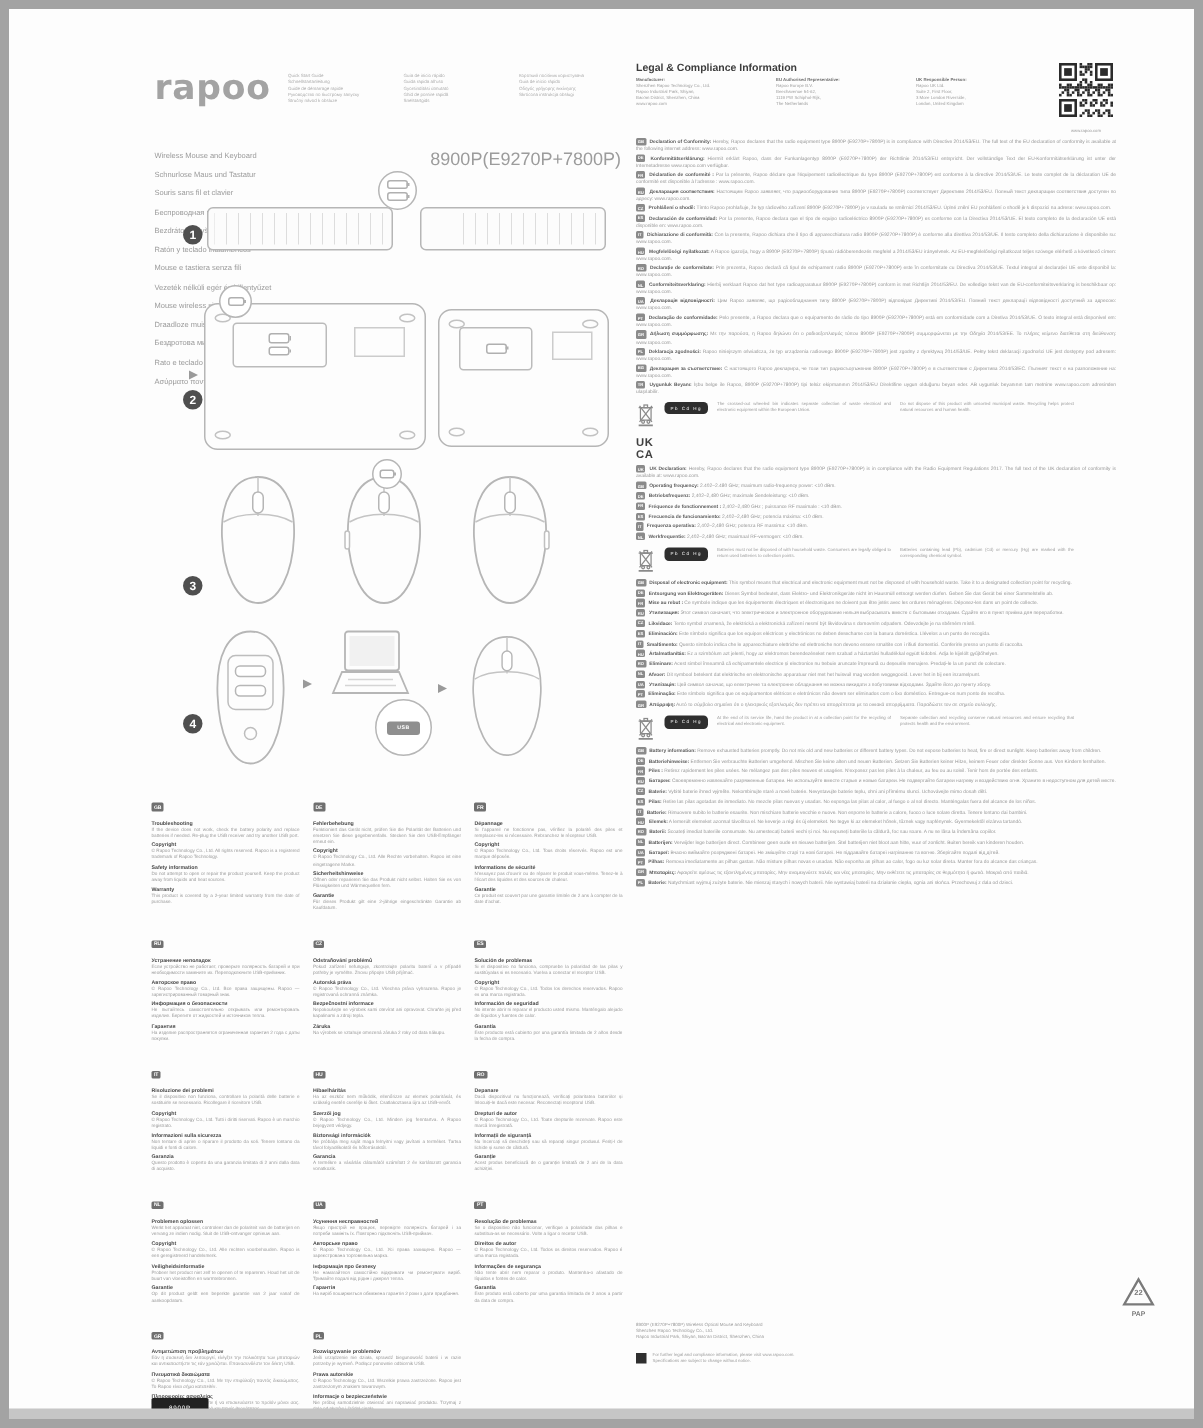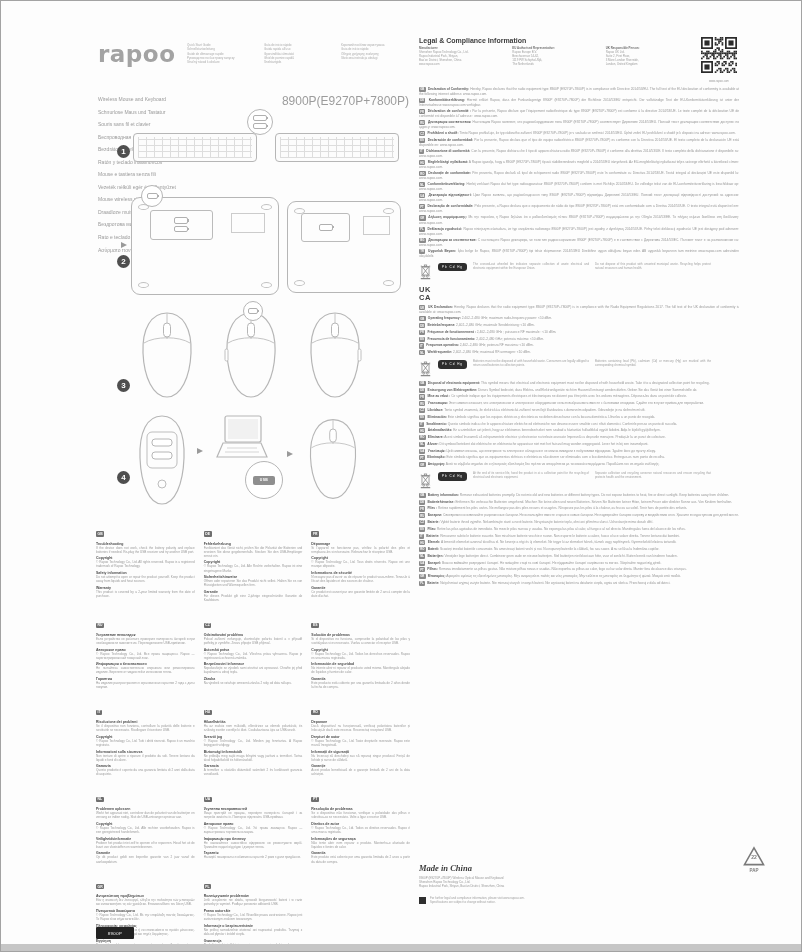--- a/index.html
+++ b/index.html
@@ -3,7 +3,7 @@
 <meta charset="utf-8">
 <style>
   html,body{margin:0;padding:0;background:#fff;}
-  .canvas{position:relative;width:802px;height:952px;background:#fdfdfd;border:1px solid #a3a3a3;box-sizing:border-box;
+  .canvas{position:relative;width:802px;height:952px;background:#fdfdfd;border:6px solid #a3a3a3;box-sizing:border-box;
           font-family:"Liberation Sans",sans-serif;overflow:hidden;}
   .bottom-edge{position:absolute;left:0;bottom:0;width:100%;height:7px;background:#c6c6c6;}
 

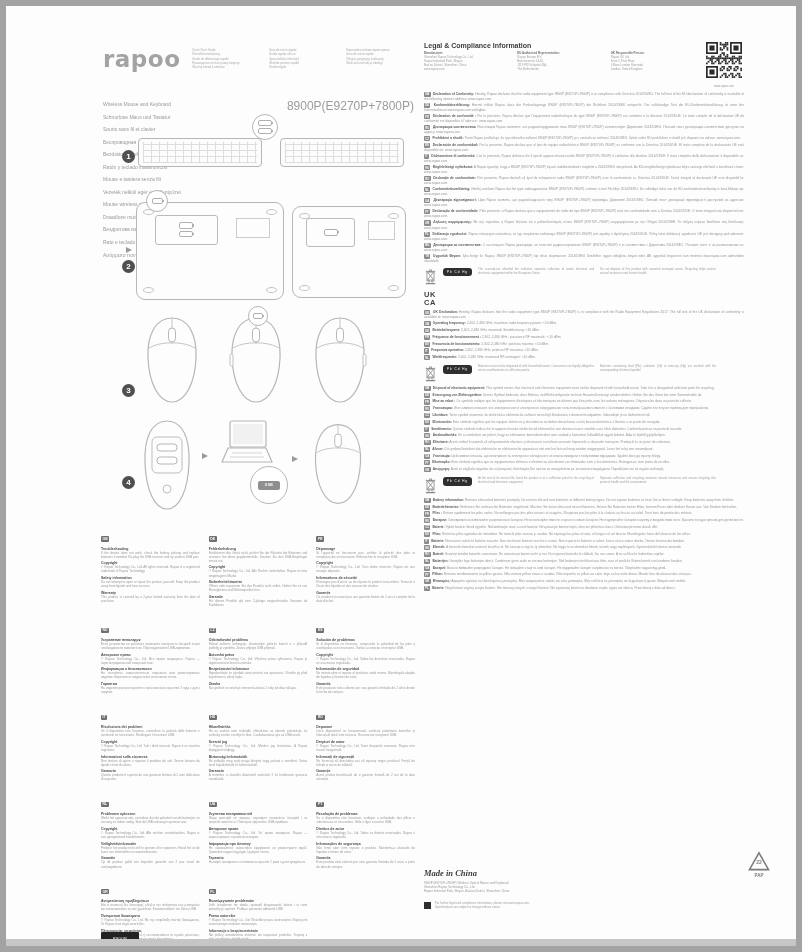--- a/index.html
+++ b/index.html
@@ -540,7 +540,6 @@
     <div class="rc-spacer"></div>
 
     <div class="footer-right">
-      <div class="made-in">Made in China</div>
       <div>
           <div class="fline">8900P (E9270P+7800P) Wireless Optical Mouse and Keyboard</div>
           <div class="fline">Shenzhen Rapoo Technology Co., Ltd.</div>

